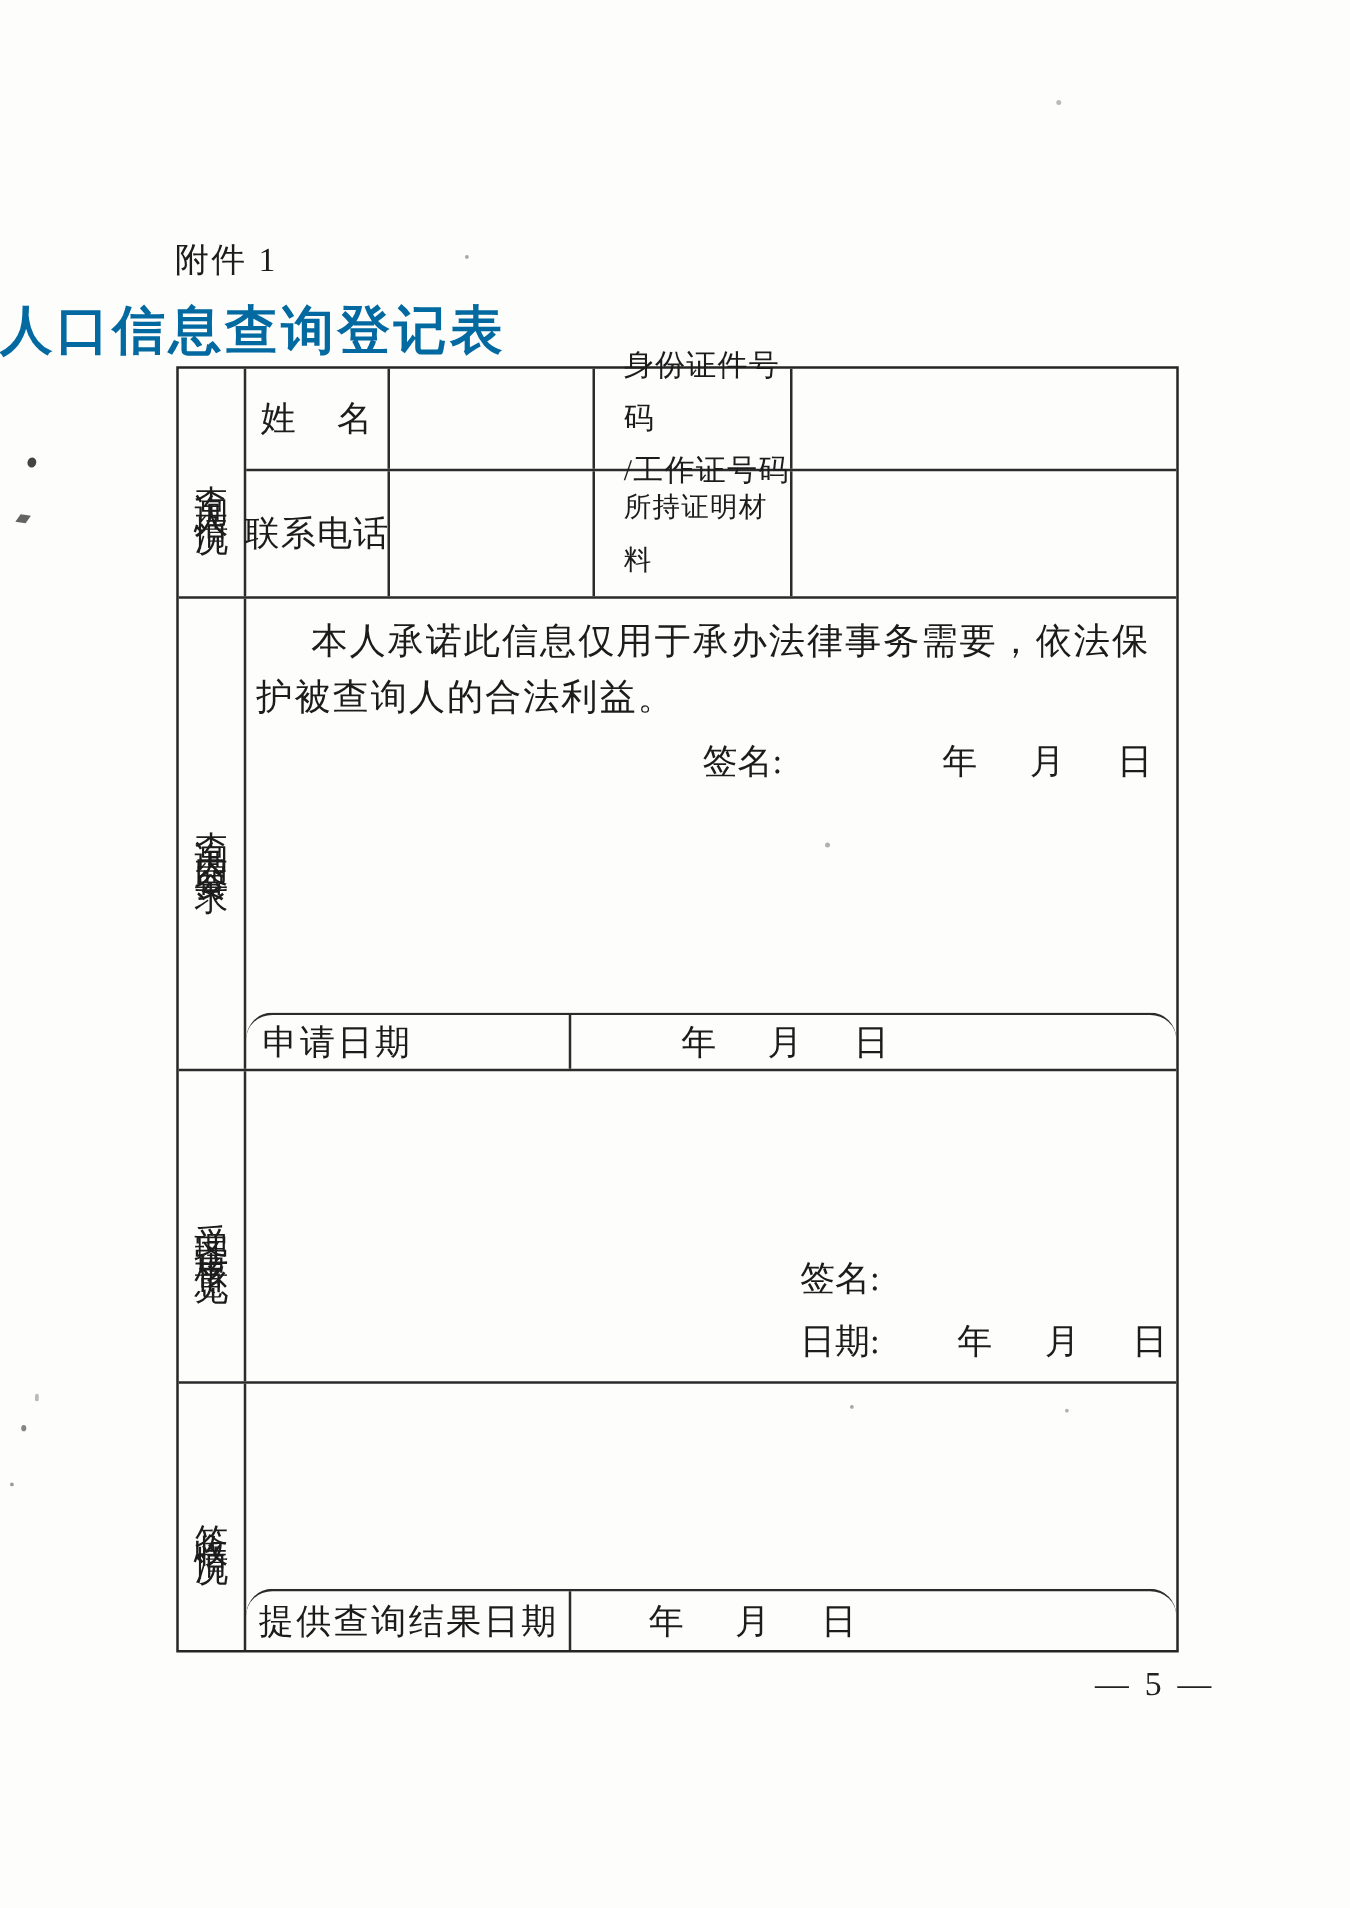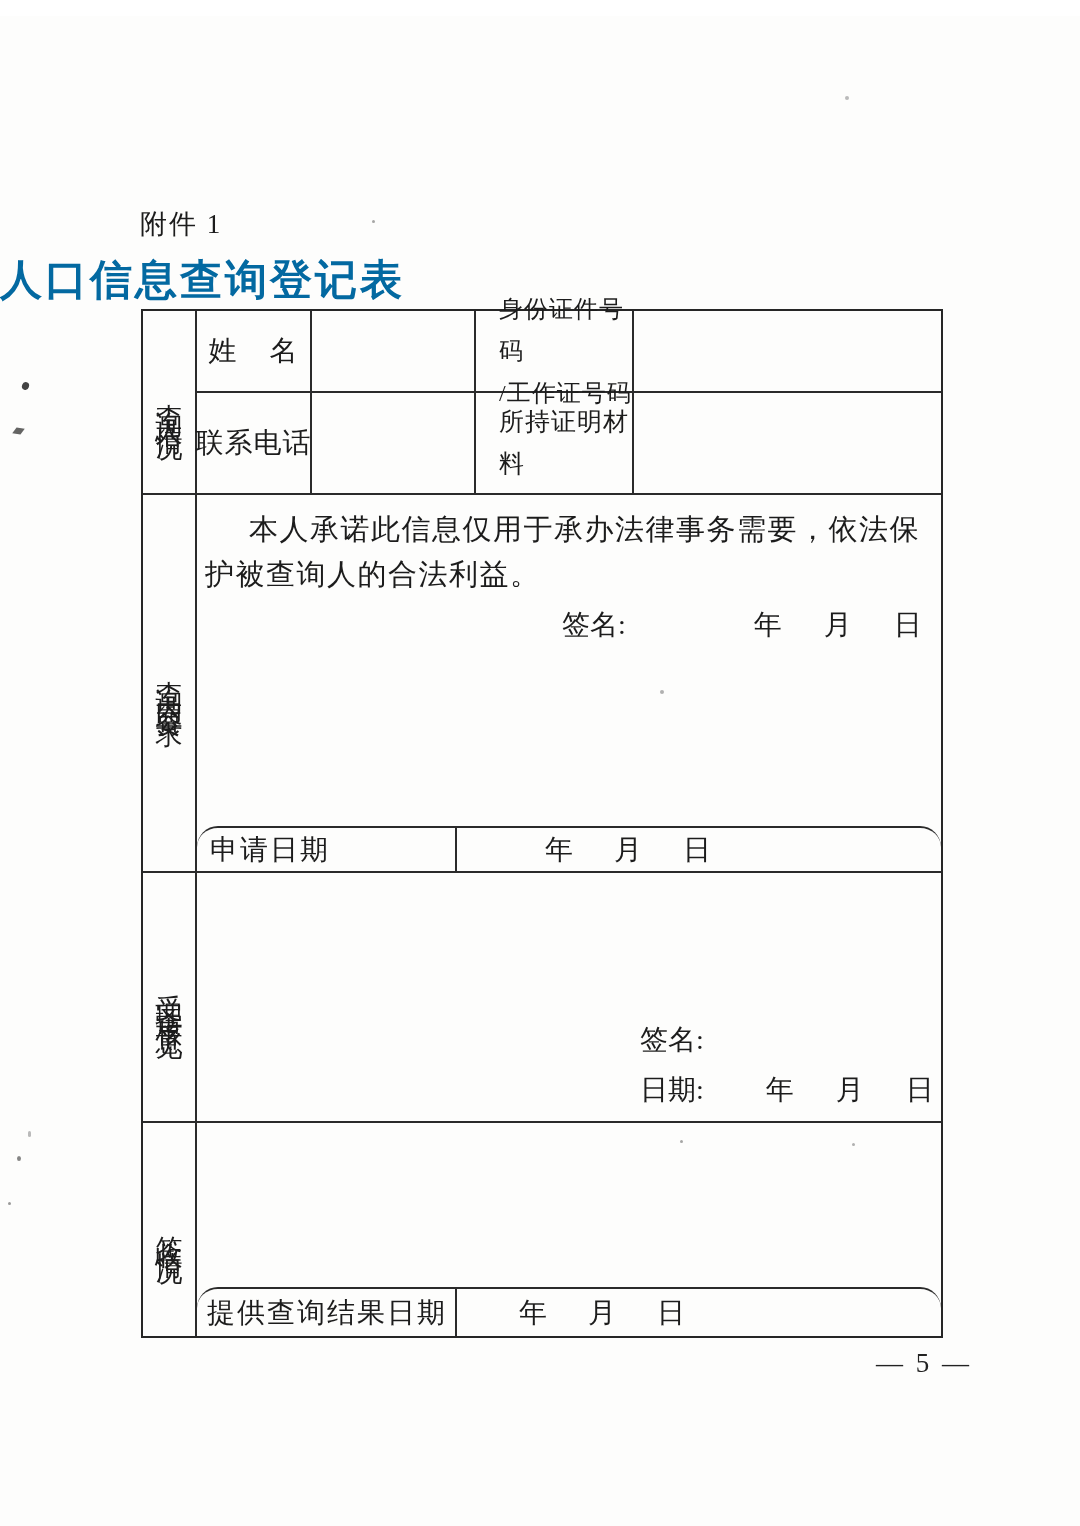--- a/index.html
+++ b/index.html
@@ -11,7 +11,7 @@
     position:relative;
     overflow:hidden;
   }
-  .page { position:absolute; inset:0; background:#fdfdfc;margin-top:16px; }
+  .page { position:absolute; inset:0; background:#fdfdfc; }
 
   .attachment {
     position:absolute; left:140px; top:190px;

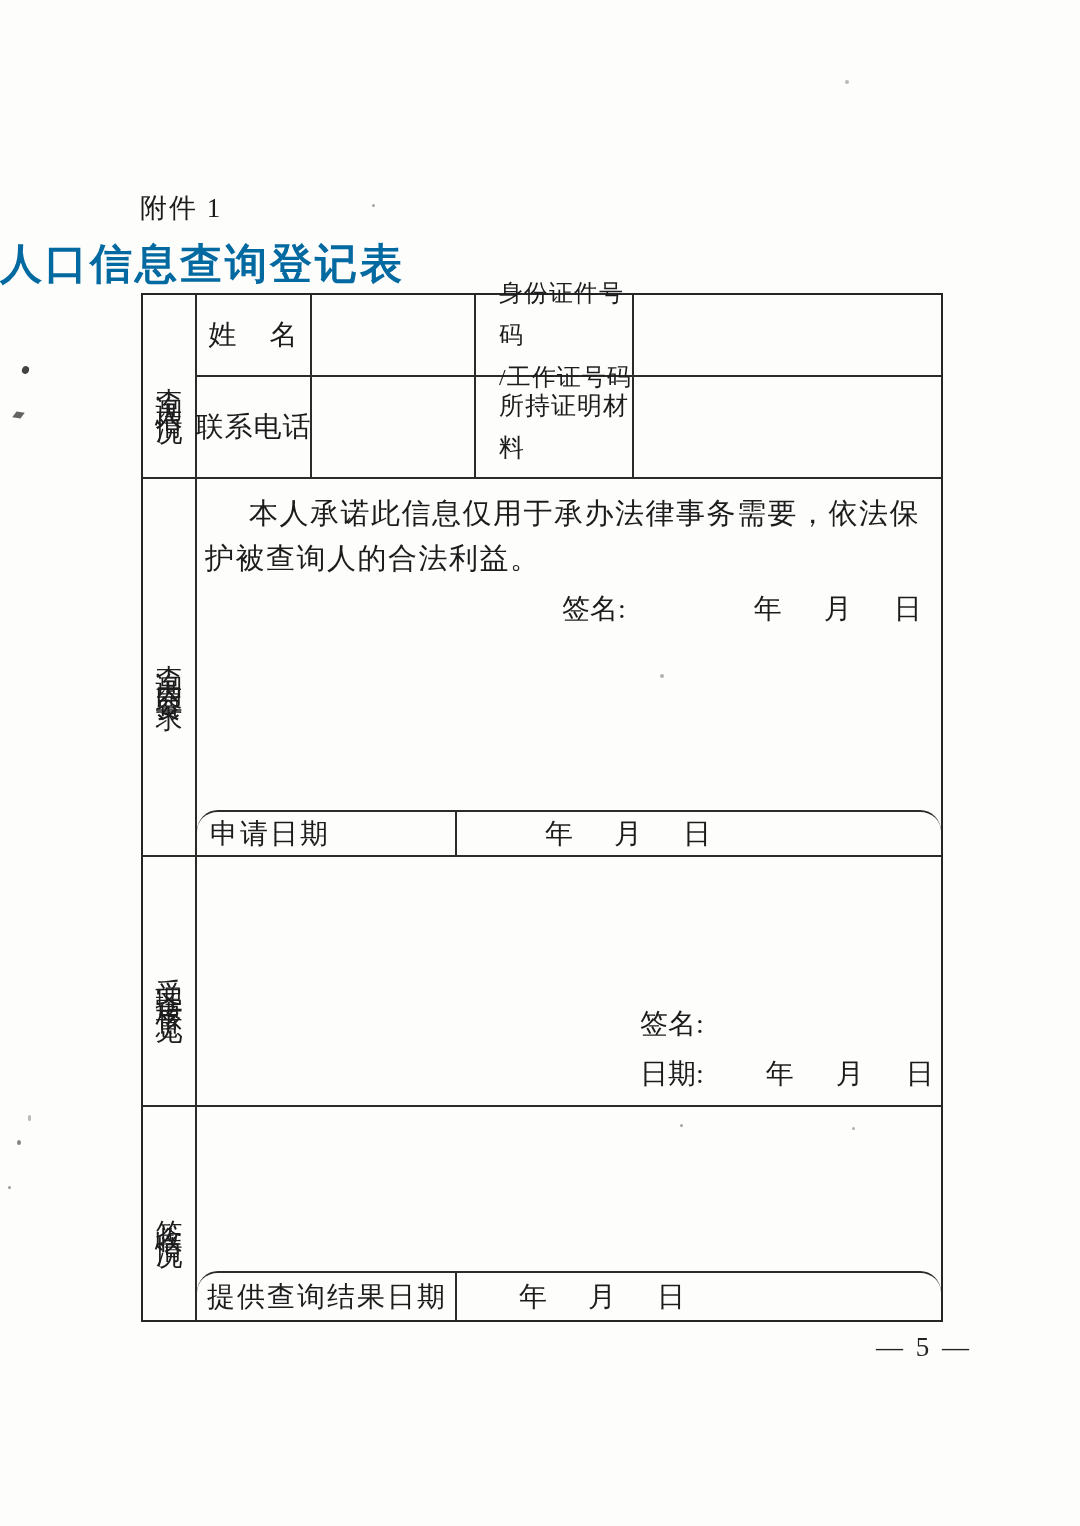--- a/index.html
+++ b/index.html
@@ -110,7 +110,7 @@
         <div class="trow" style="flex:1">
           <div class="cell lbl w-fl">联系电话</div>
           <div class="cell w-v1"></div>
-          <div class="cell lbl2 w-l2" style="font-size:25px">所持证明材料</div>
+          <div class="cell lbl2 w-l2" style="font-size:22px">所持证明材料</div>
           <div class="cell fill"></div>
         </div>
       </div>

